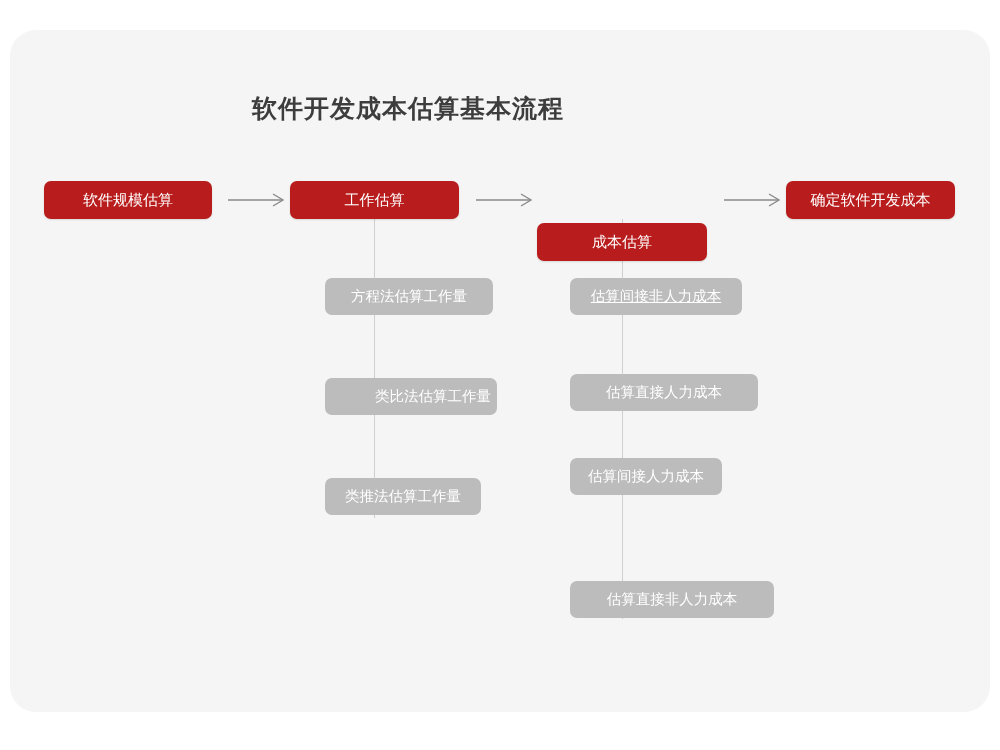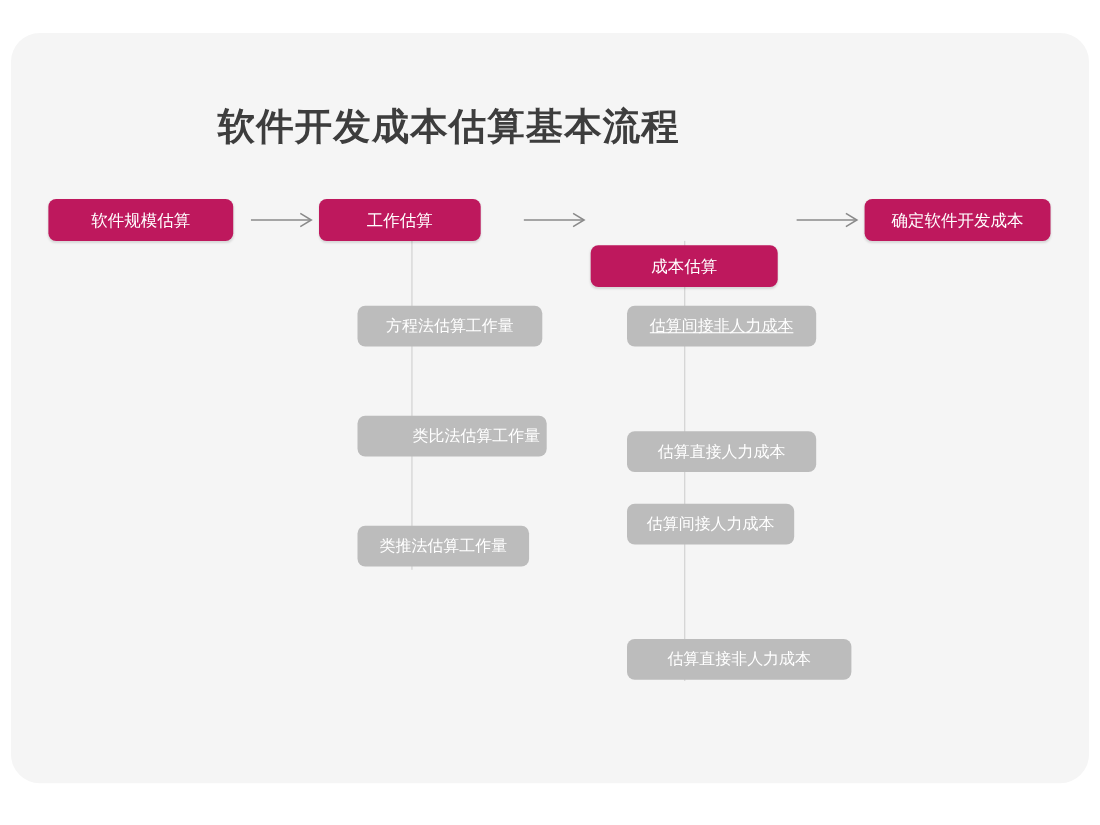--- a/index.html
+++ b/index.html
@@ -30,7 +30,7 @@
     top: 92px;
     width: 816px;
     text-align: center;
-    font-size: 34px;
+    font-size: 25px;
     font-weight: 700;
     color: #3d3d3d;
     letter-spacing: 1px;

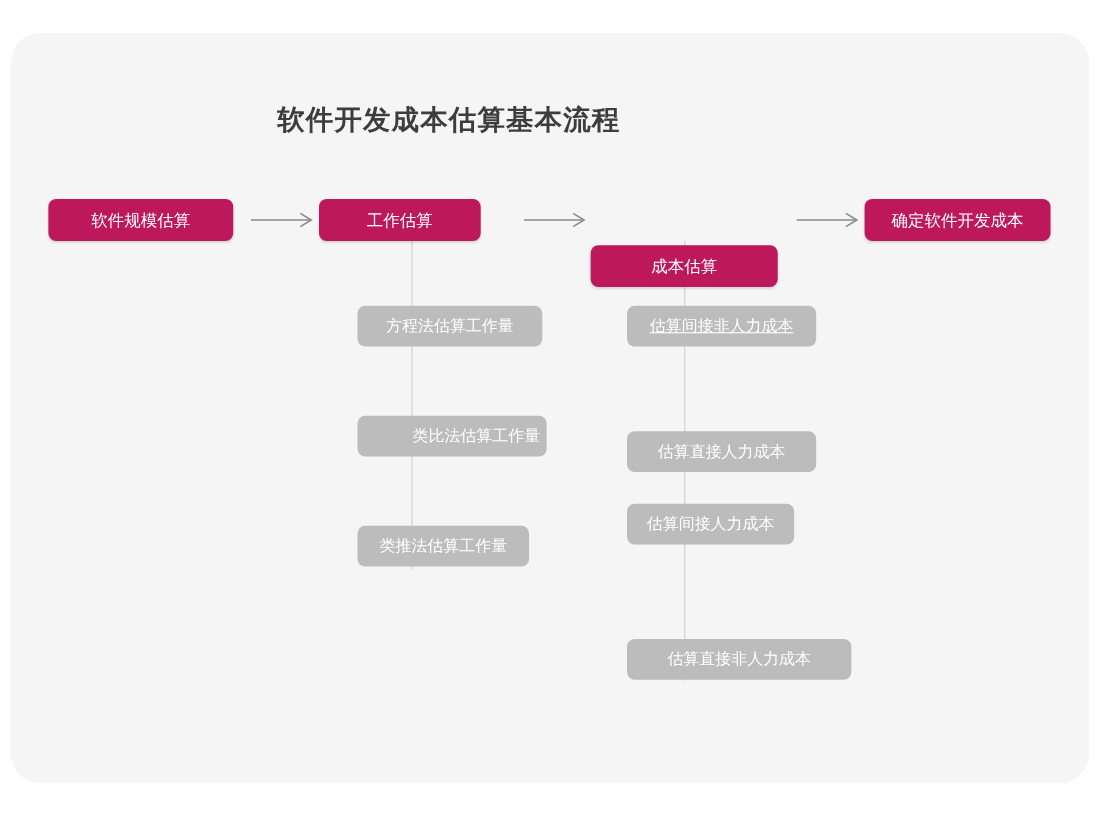--- a/index.html
+++ b/index.html
@@ -41,7 +41,7 @@
   .stage-box {
     position: absolute;
     height: 38px;
-    background: #be185d;
+    background: #b91c1c;
     border-radius: 7px;
     color: #ffffff;
     font-size: 15px;

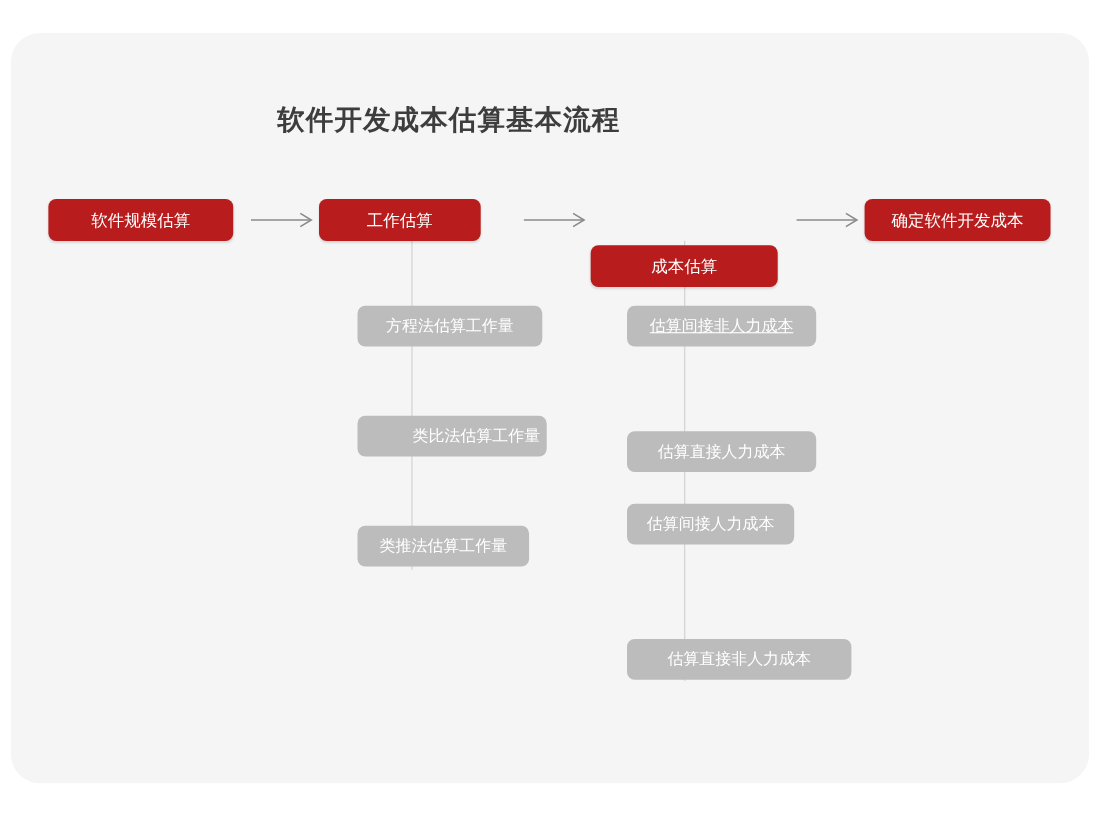--- a/index.html
+++ b/index.html
@@ -119,7 +119,7 @@
 
 <div class="stage-box" style="left:44px; top:181px; width:168px;">软件规模估算</div>
 
-<div class="stage-box" style="left:290px; top:181px; width:147px;">工作估算</div>
+<div class="stage-box" style="left:290px; top:181px; width:169px;">工作估算</div>
 
 <div class="stage-box" style="left:537px; top:181px; width:170px;margin-top:42px;">成本估算</div>
 

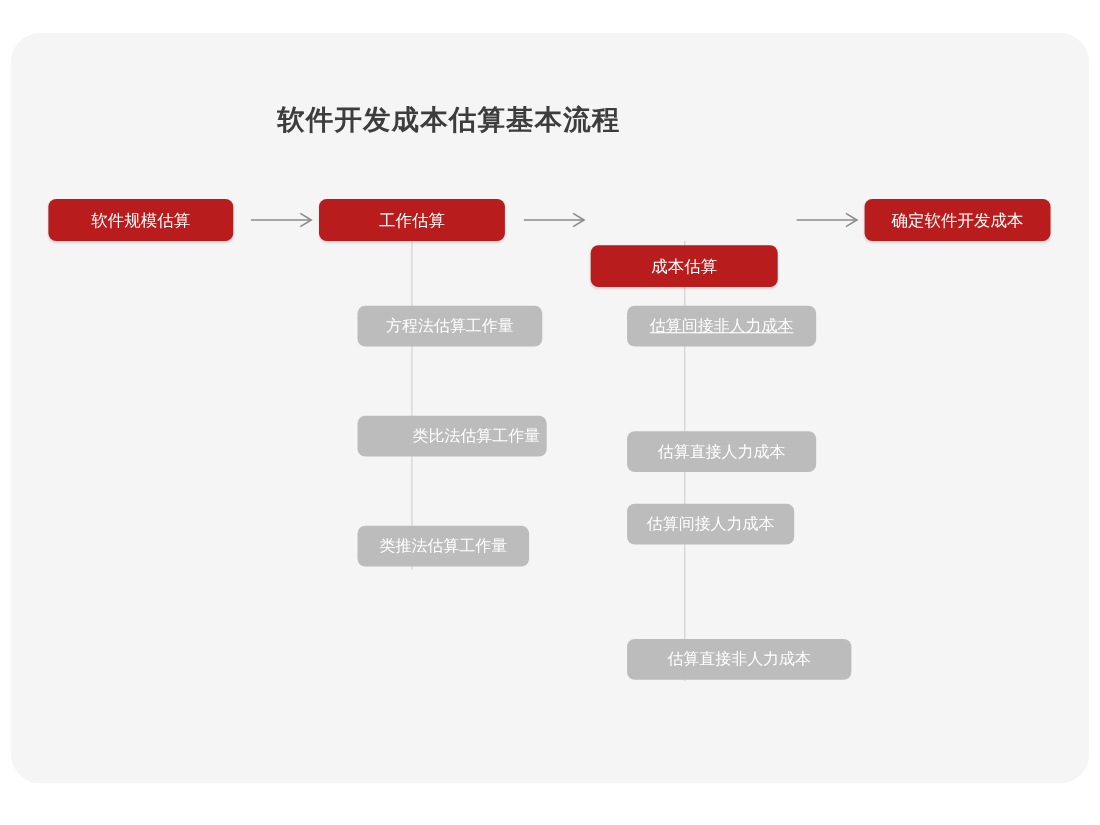--- a/index.html
+++ b/index.html
@@ -133,7 +133,7 @@
 
 <div class="sub-box" style="left:536px; top:278px; width:172px;text-decoration:underline;">估算间接非人力成本</div>
 
-<div class="sub-box" style="left:536px; top:392px; width:172px;font-family:Liberation Serif, serif;">估算直接人力成本</div>
+<div class="sub-box" style="left:536px; top:374px; width:188px;font-family:Liberation Serif, serif;">估算直接人力成本</div>
 
 <div class="sub-box" style="left:536px; top:458px; width:152px;">估算间接人力成本</div>
 

